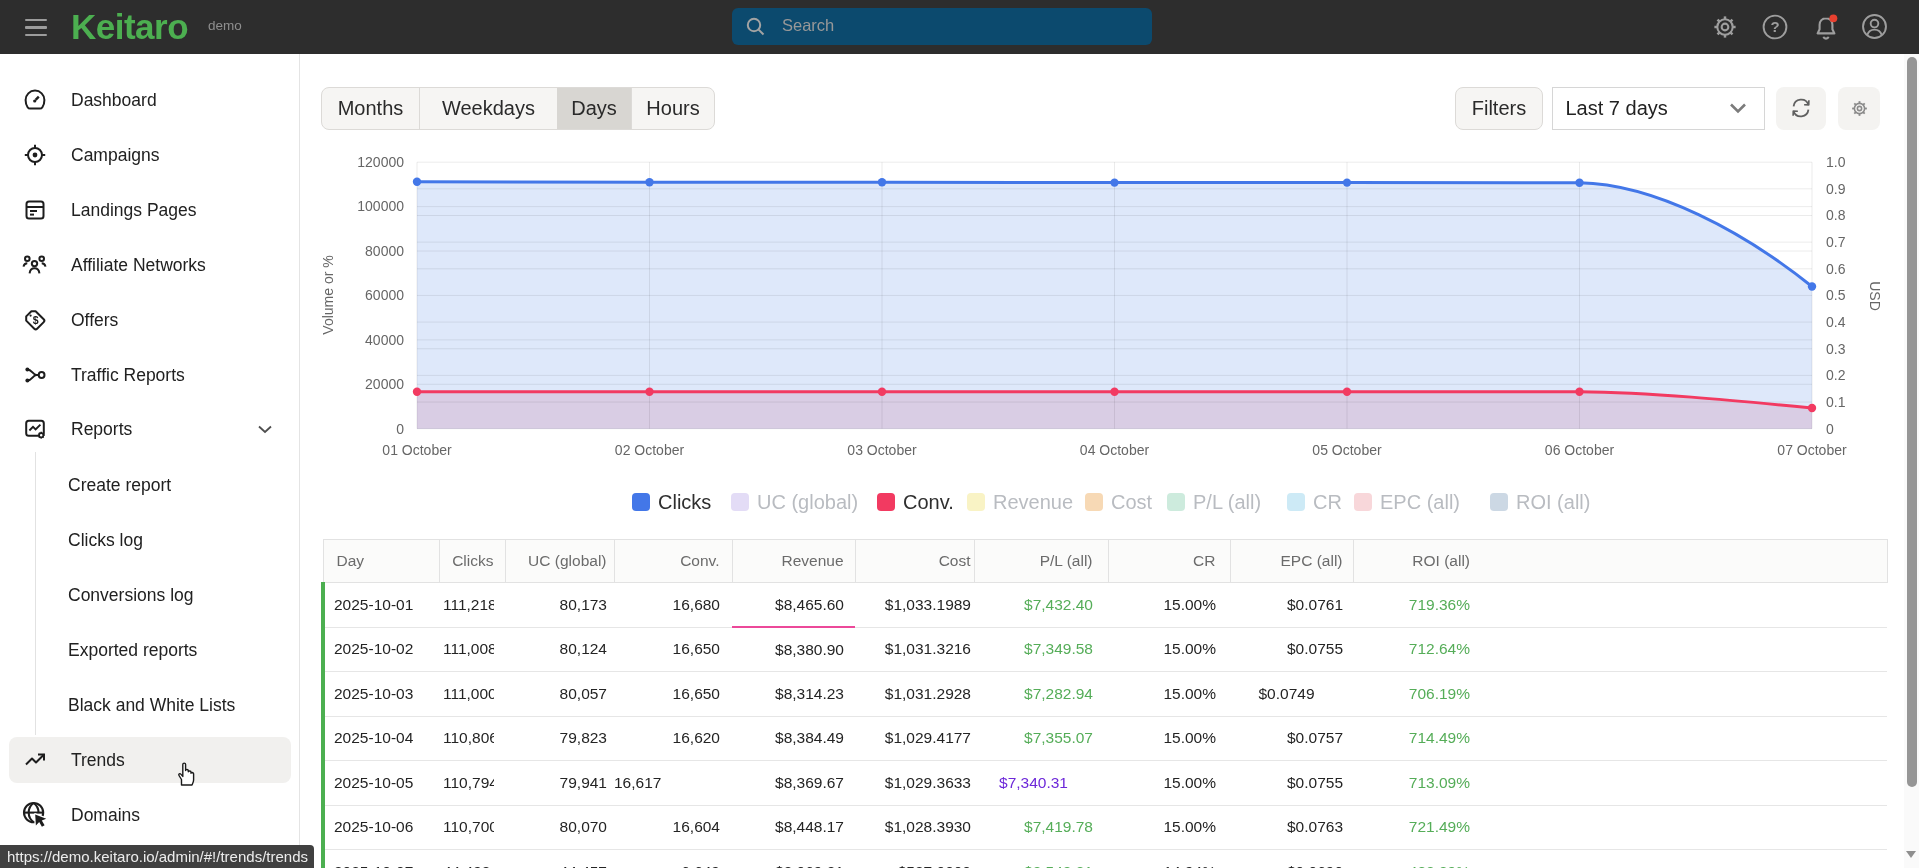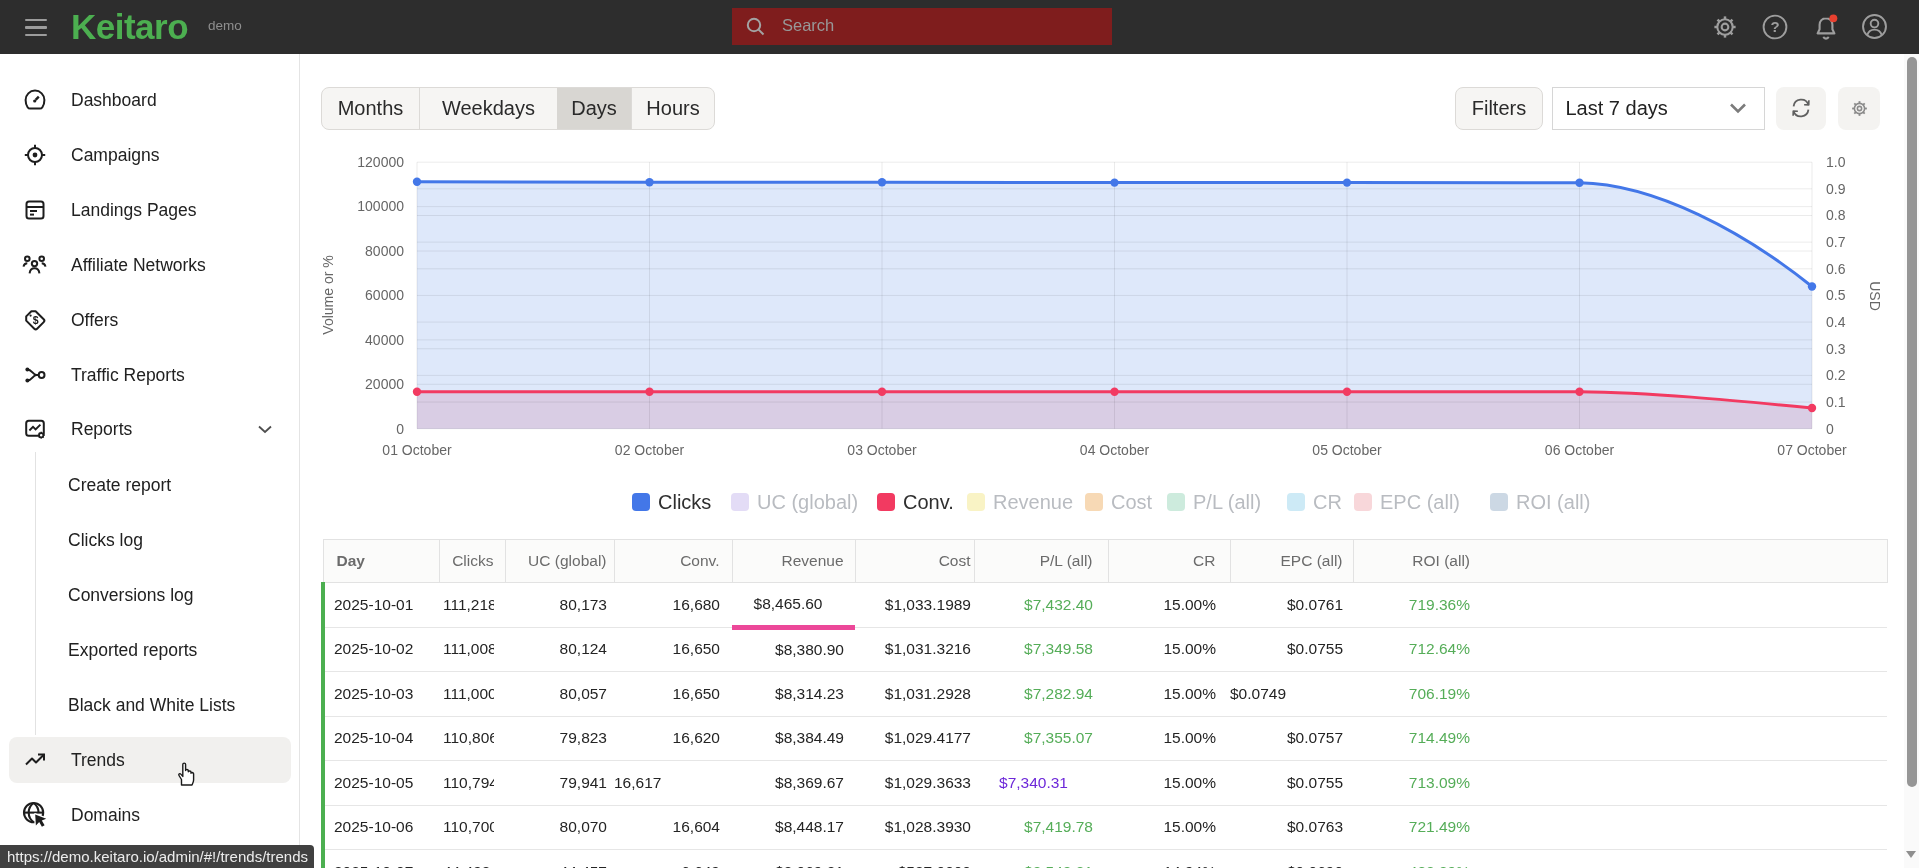--- a/index.html
+++ b/index.html
@@ -20,7 +20,7 @@
   <div class="abs" style="left:25px;top:33.5px;width:22px;height:2.6px;background:#9c9c9c;border-radius:1px"></div>
   <div class="abs" style="left:71px;top:7px;font-weight:bold;font-size:35px;color:#4caf50;letter-spacing:-0.5px">Keitaro</div>
   <div class="abs" style="left:208px;top:18px;font-size:13.5px;color:#8e8e8e">demo</div>
-  <div class="abs" style="left:732px;top:8px;width:380px;height:37px;background:#7f1d1d;border-radius:0">
+  <div class="abs" style="left:732px;top:8px;width:420px;height:37px;background:#0c4a6e;border-radius:6px">
     <svg class="abs" style="left:13px;top:8px" width="21" height="21" viewBox="0 0 21 21" fill="none" stroke="#a3a3a3" stroke-width="2">
         <circle cx="9" cy="9" r="6.2"></circle>
         <line x1="13.6" y1="13.6" x2="18.5" y2="18.5"></line>

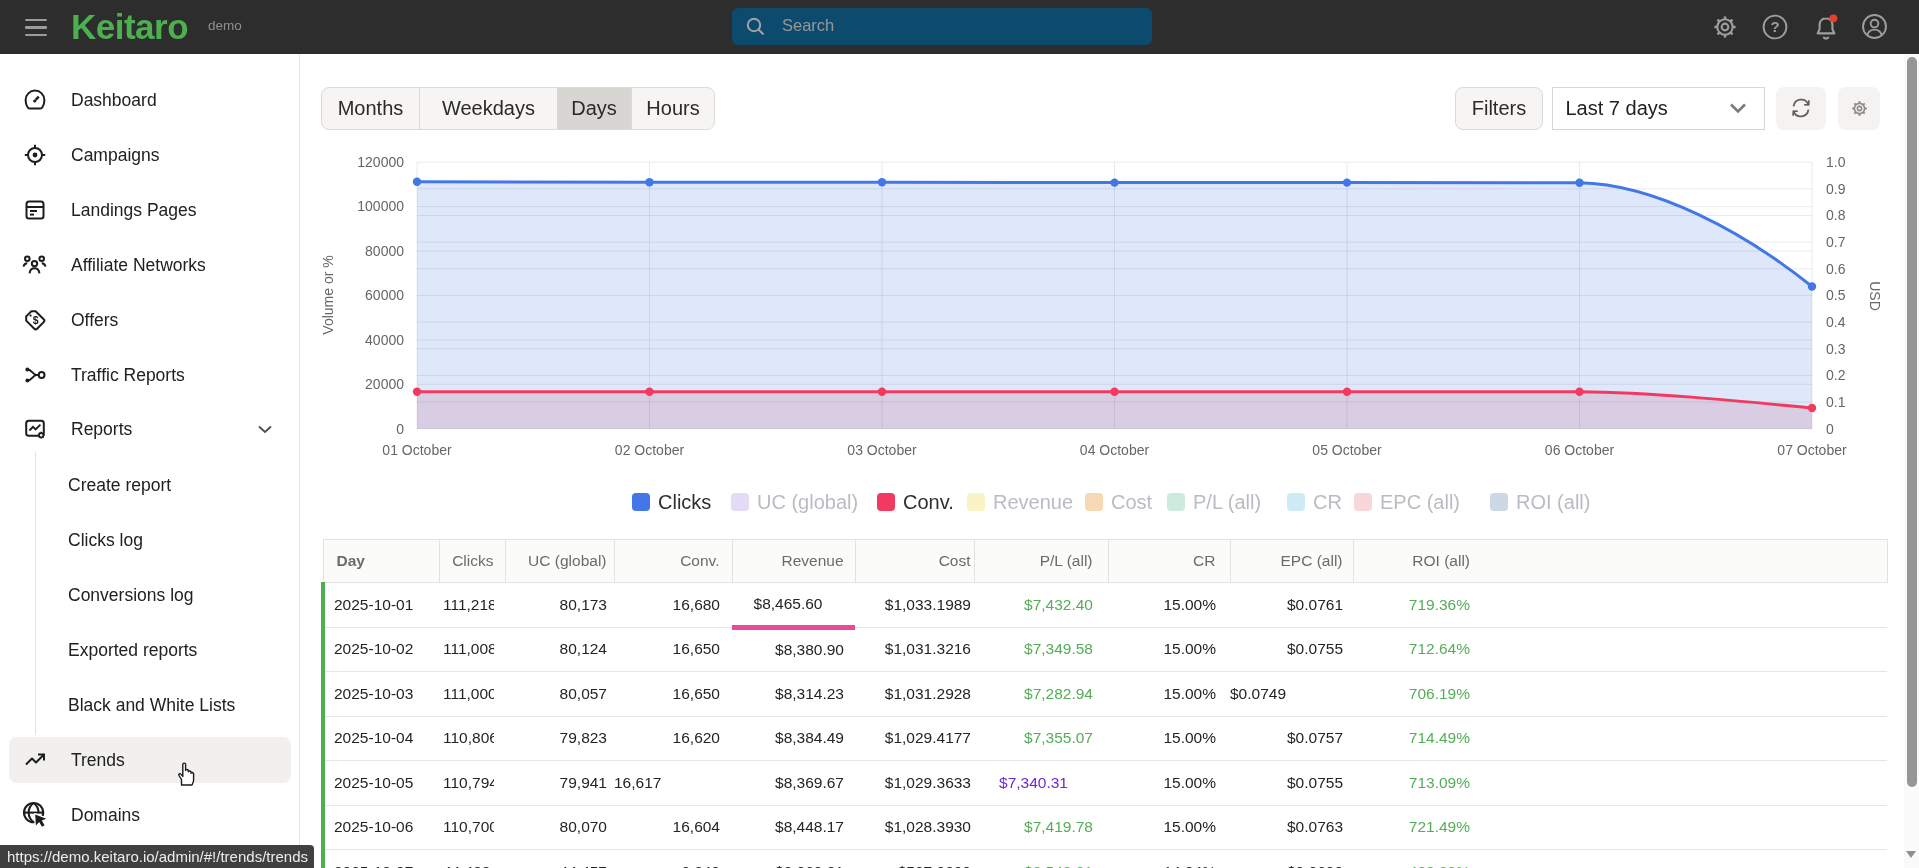--- a/index.html
+++ b/index.html
@@ -339,7 +339,7 @@
     </colgroup>
 <thead>
       <tr style="height:43px;background:#fbfbfa;color:#6b6b6b">
-<th style="border:1px solid #e2e2e2;font-weight:bold;text-align:left;padding-left:13px">Day</th>
+<th style="border:1px solid #e2e2e2;font-weight:normal;text-align:left;padding-left:13px">Day</th>
 <th style="border:1px solid #e2e2e2;font-weight:normal;text-align:right;padding-right:11px">Clicks</th>
 <th style="border:1px solid #e2e2e2;font-weight:normal;text-align:right;padding-right:7px">UC (global)</th>
 <th style="border:1px solid #e2e2e2;font-weight:normal;text-align:right;padding-right:12px">Conv.</th>

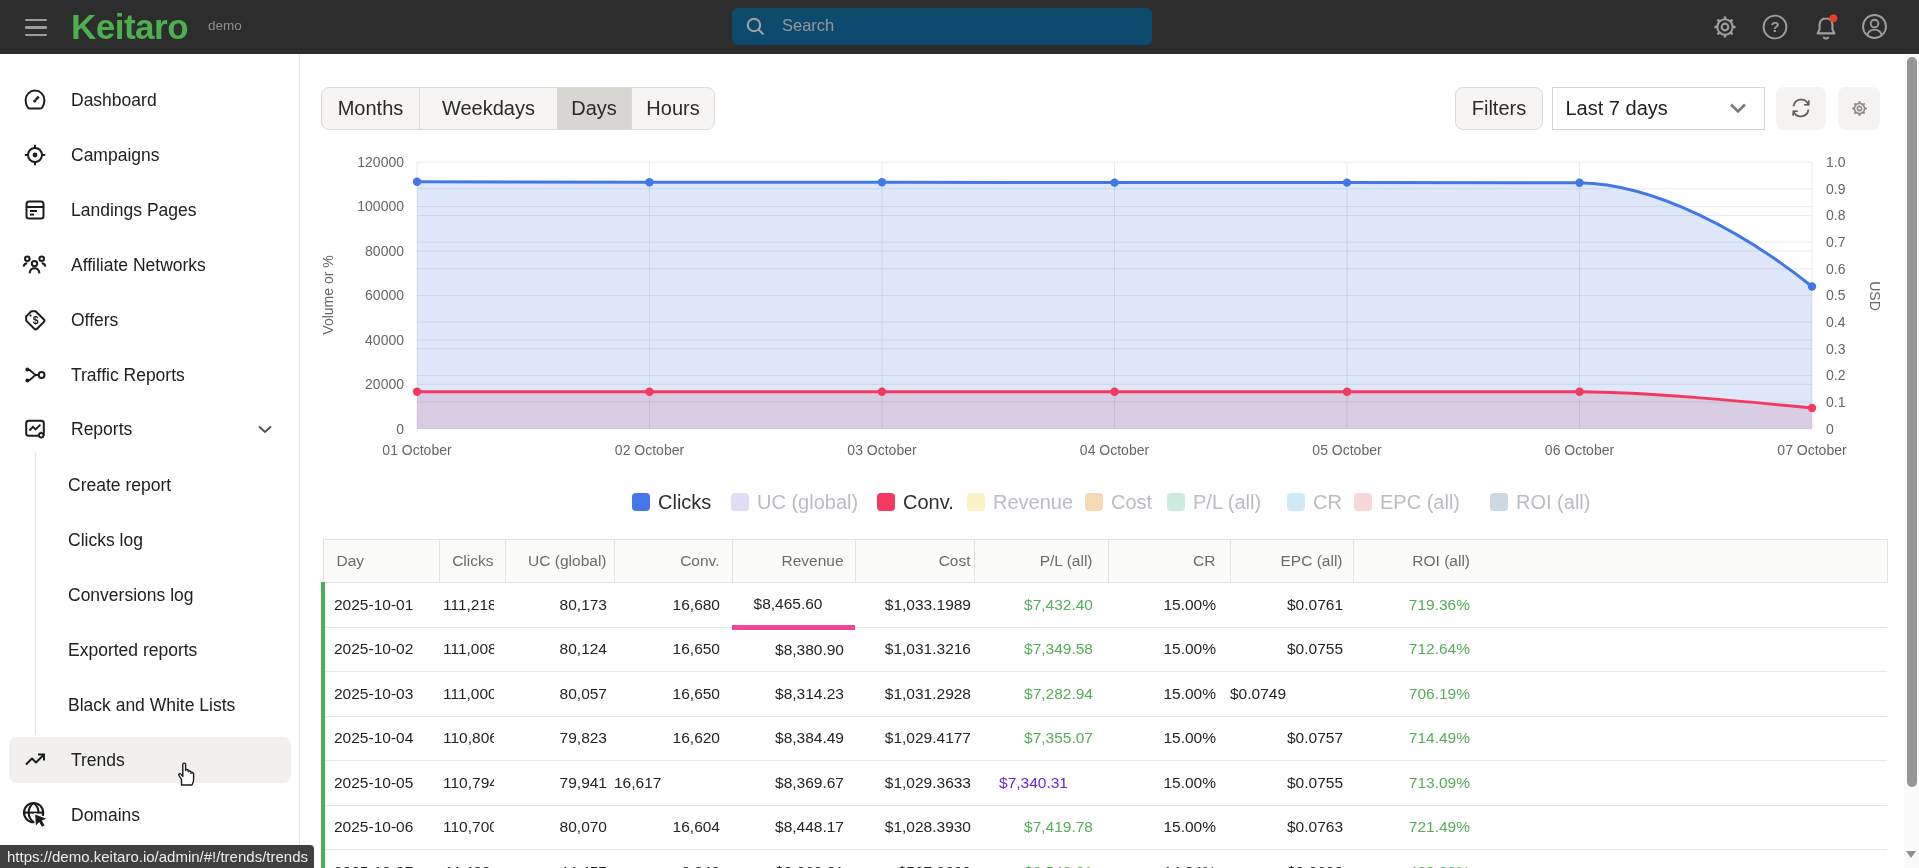--- a/index.html
+++ b/index.html
@@ -360,7 +360,7 @@
         </td>
 <td style="border-bottom:1px solid #e6e6e6;text-align:right;padding-right:7px">80,173</td>
 <td style="border-bottom:1px solid #e6e6e6;text-align:right;padding-right:12px">16,680</td>
-<td style="border-bottom:5px solid #ec4899;text-align:center;padding-right:11px">$8,465.60</td>
+<td style="border-bottom:2px solid #ec4899;text-align:right;padding-right:11px">$8,465.60</td>
 <td style="border-bottom:1px solid #e6e6e6;text-align:right;padding-right:3px">$1,033.1989</td>
 <td style="border-bottom:1px solid #e6e6e6;text-align:right;padding-right:15px;color:#55ad58">$7,432.40</td>
 <td style="border-bottom:1px solid #e6e6e6;text-align:right;padding-right:14px">15.00%</td>

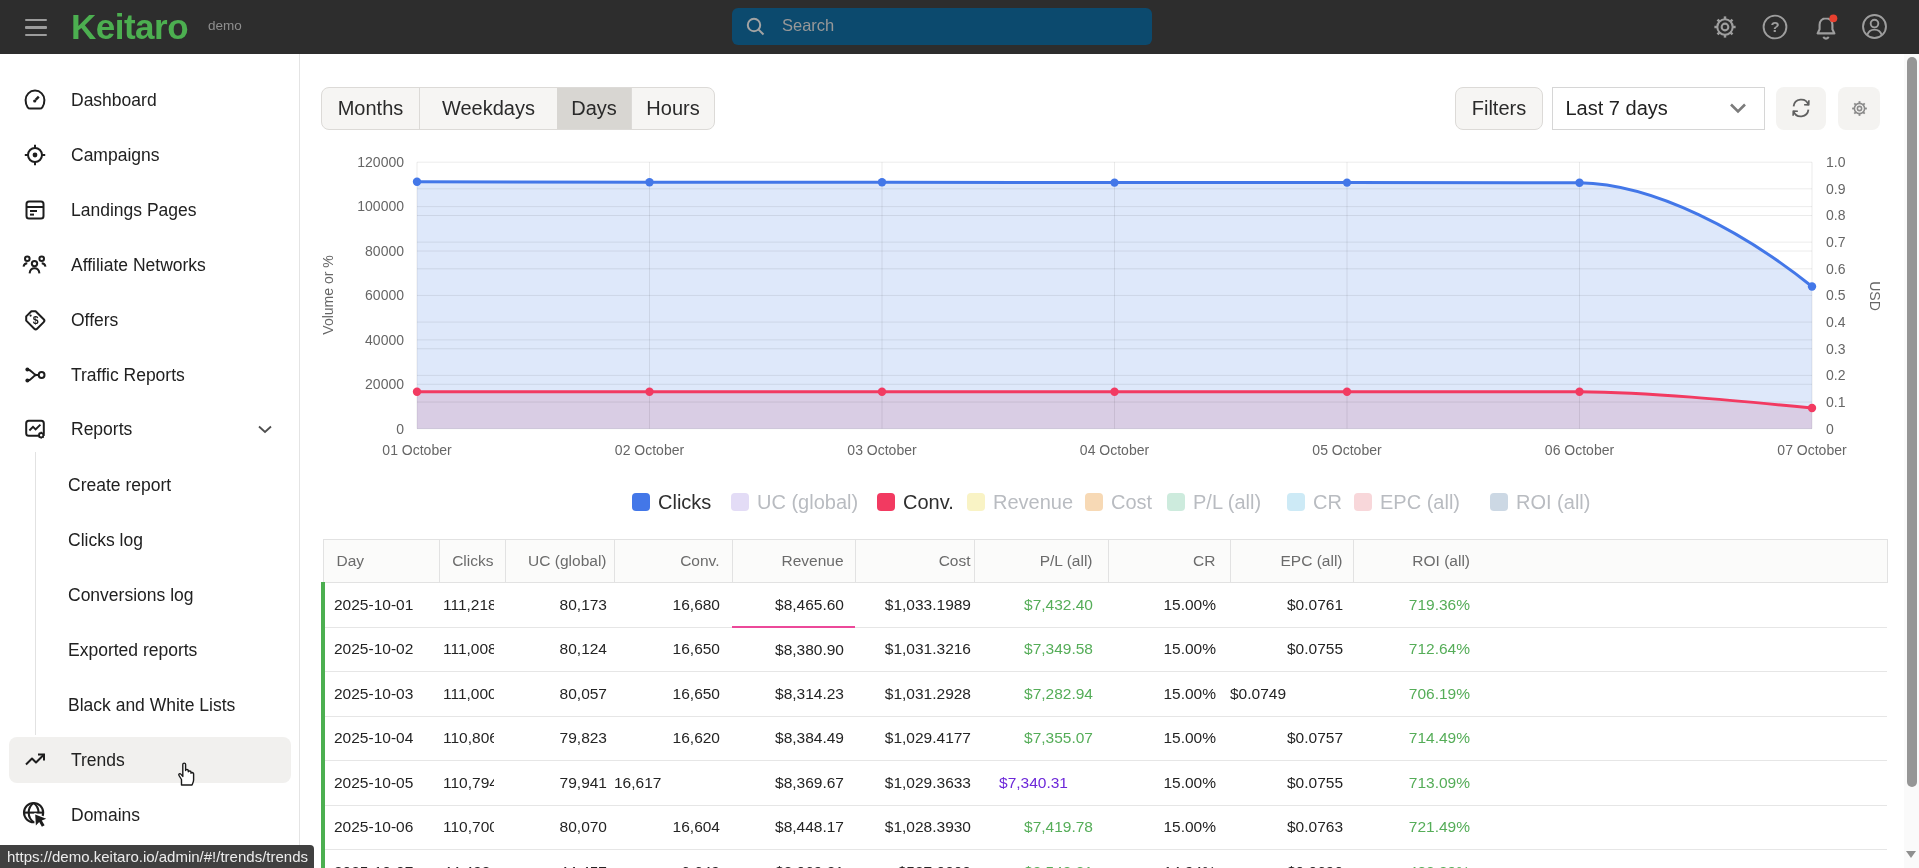--- a/index.html
+++ b/index.html
@@ -394,7 +394,7 @@
 <td style="border-bottom:1px solid #e6e6e6;text-align:right;padding-right:3px">$1,031.2928</td>
 <td style="border-bottom:1px solid #e6e6e6;text-align:right;padding-right:15px;color:#55ad58">$7,282.94</td>
 <td style="border-bottom:1px solid #e6e6e6;text-align:right;padding-right:14px">15.00%</td>
-<td style="border-bottom:1px solid #e6e6e6;text-align:left;padding-right:10px">$0.0749</td>
+<td style="border-bottom:1px solid #e6e6e6;text-align:center;padding-right:10px">$0.0749</td>
 <td style="border-bottom:1px solid #e6e6e6;text-align:right;padding-right:10px;color:#55ad58">706.19%</td>
 <td style="border-bottom:1px solid #e6e6e6"></td>
 </tr>

